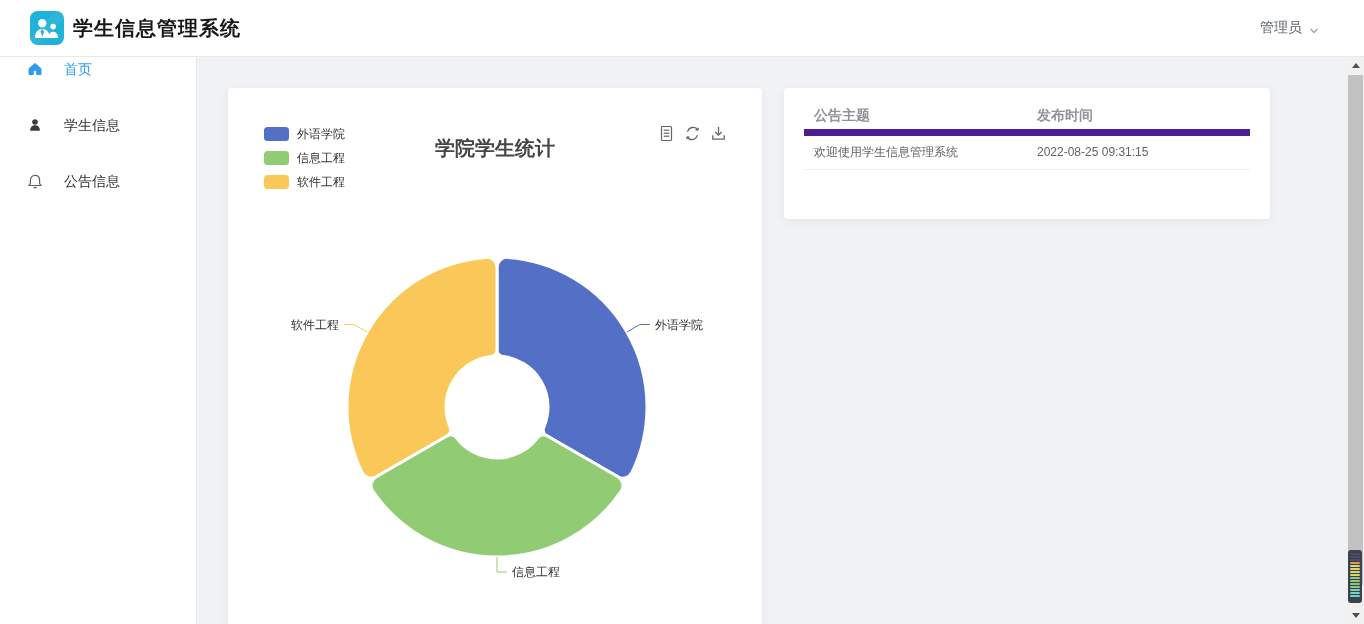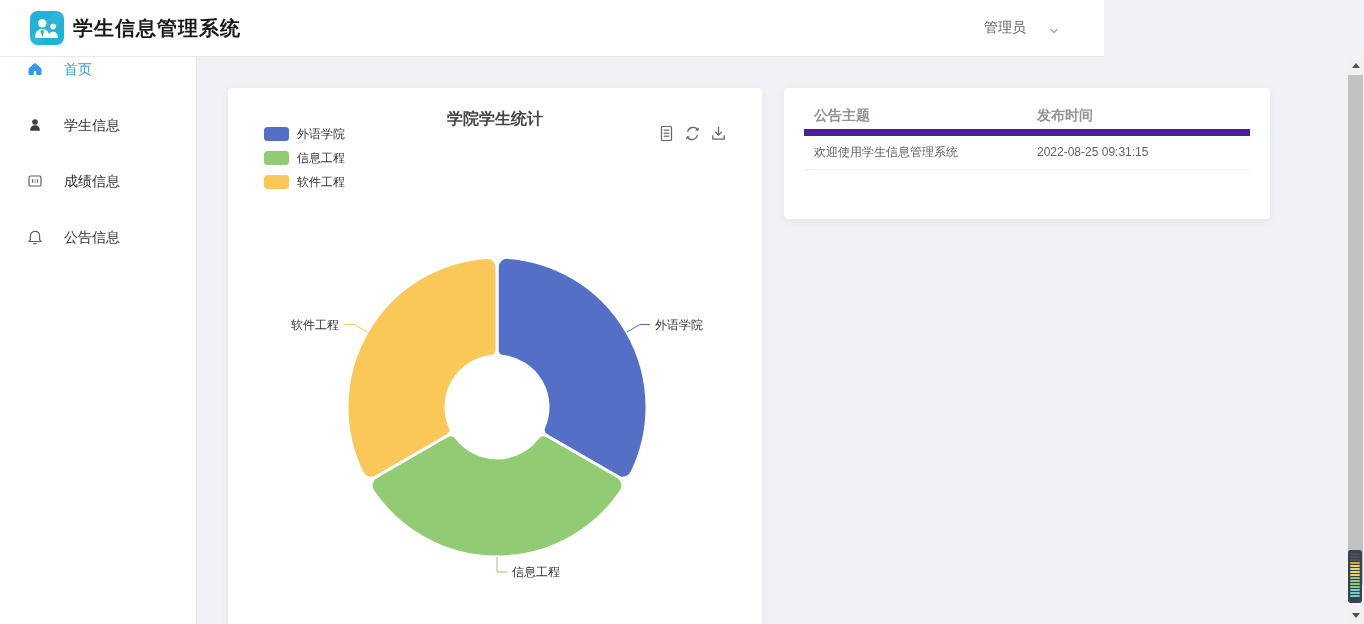--- a/index.html
+++ b/index.html
@@ -8,7 +8,7 @@
     font-family:"Liberation Sans", sans-serif; background:#f0f2f5; }
 
   
-  .app-header { position:absolute; top:0; left:0; width:1104px; height:57px;
+  .app-header { position:absolute; top:0; left:0; width:1364px; height:57px;
     background:#fff; border-bottom:1px solid #e7e9ec; display:flex; align-items:center;
     padding:0 44px 0 30px; z-index:10; }
   .logo { width:34px; height:34px; flex:0 0 34px; }

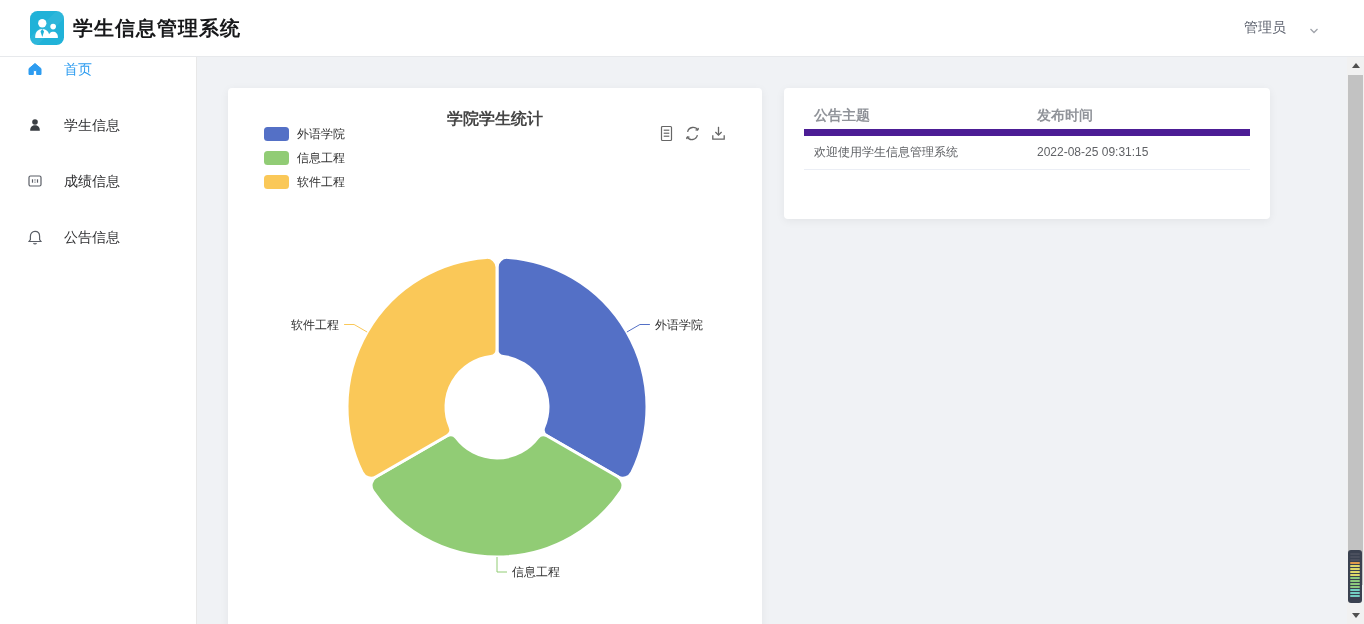--- a/index.html
+++ b/index.html
@@ -13,7 +13,7 @@
     padding:0 44px 0 30px; z-index:10; }
   .logo { width:34px; height:34px; flex:0 0 34px; }
   .app-title { font-size:20px; font-weight:bold; color:#17181a; margin-left:9px; letter-spacing:1px; }
-  .user-menu { margin-left:auto; display:flex; align-items:flex-end; gap:22px; cursor:pointer; }
+  .user-menu { margin-left:auto; display:flex; align-items:flex-end; gap:6px; cursor:pointer; }
   .user-menu span { font-size:14px; color:#5f6470; }
 
   

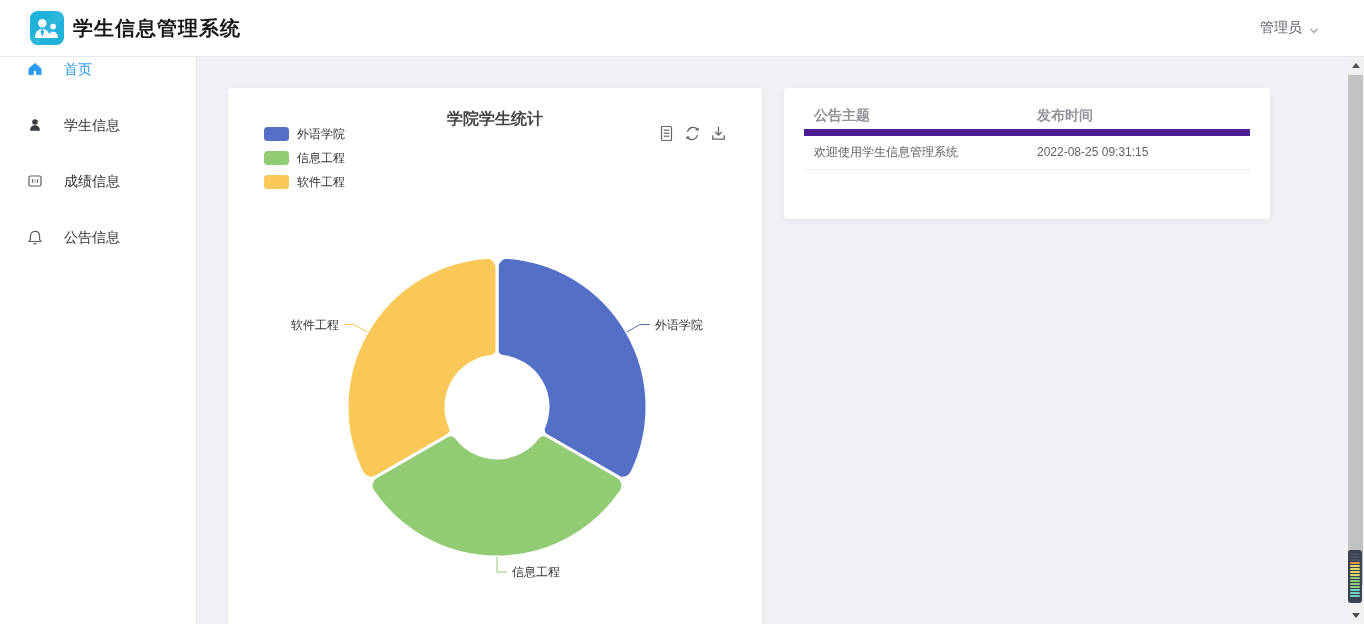--- a/index.html
+++ b/index.html
@@ -31,8 +31,8 @@
   .ann-card   { left:586px; top:31px; width:486px; height:131px; }
 
   
-  .chart-title { position:absolute; top:20px; left:0; right:0; text-align:center;
-    font-size:16px; font-weight:bold; color:#464646; line-height:22px; }
+  .chart-title { position:absolute; top:49px; left:0; right:0; text-align:center;
+    font-size:20px; font-weight:bold; color:#464646; line-height:22px; }
   .legend { position:absolute; top:34px; left:36px; }
   .legend-item { display:flex; align-items:center; height:24px; cursor:pointer; }
   .swatch { width:25px; height:14px; border-radius:3.5px; flex:0 0 25px; }

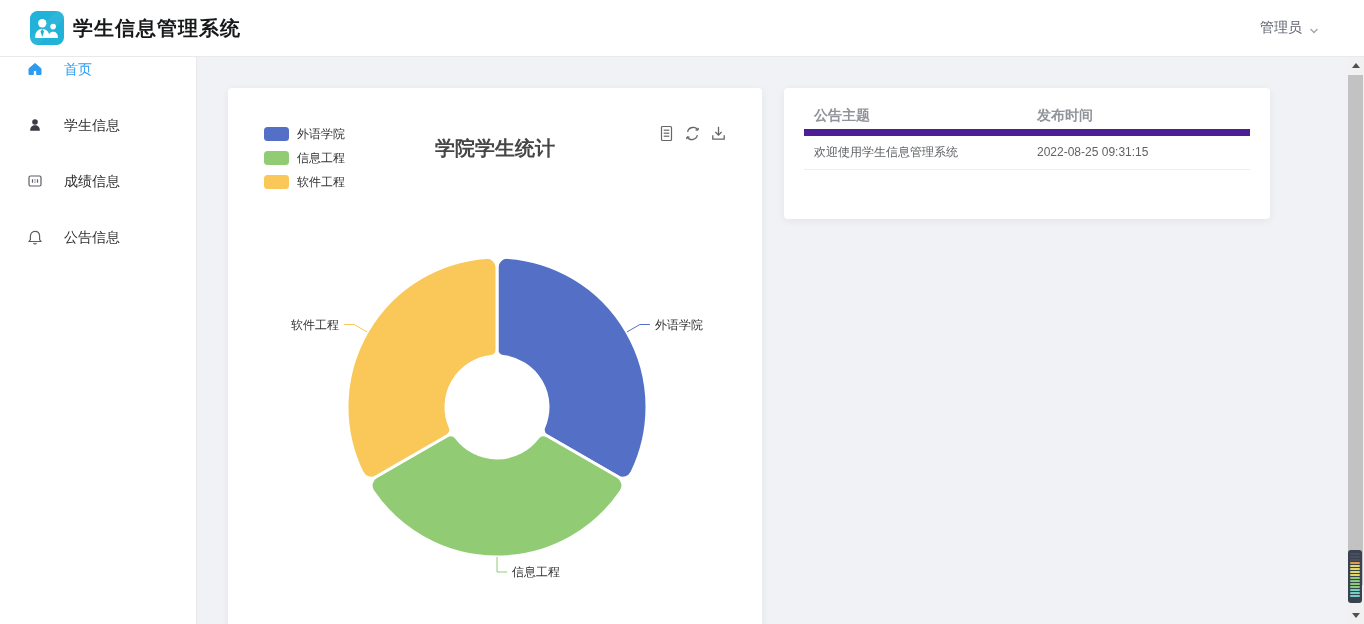--- a/index.html
+++ b/index.html
@@ -98,16 +98,6 @@
       <path d="M3.2 13.2 c0-3 2.1-4.9 4.8-4.9 s4.8 1.9 4.8 4.9 v0.6 H3.2 Z" fill="#393d42"></path>
     </svg>
     <span>学生信息</span>
-  </div>
-  <div class="nav-item">
-    <svg width="16" height="16" viewBox="0 0 16 16" fill="none" stroke="#5a5e66" stroke-width="1.2">
-      <rect x="2" y="3" width="12" height="10" rx="1.5"></rect>
-      <line x1="5.5" y1="6.3" x2="5.5" y2="9.7"></line>
-      <circle cx="8" cy="6.9" r="0.7" fill="#5a5e66" stroke="none"></circle>
-      <circle cx="8" cy="9.1" r="0.7" fill="#5a5e66" stroke="none"></circle>
-      <line x1="10.5" y1="6.3" x2="10.5" y2="9.7"></line>
-    </svg>
-    <span>成绩信息</span>
   </div>
   <div class="nav-item">
     <svg width="16" height="16" viewBox="0 0 16 16" fill="none" stroke="#5a5e66" stroke-width="1.2">

